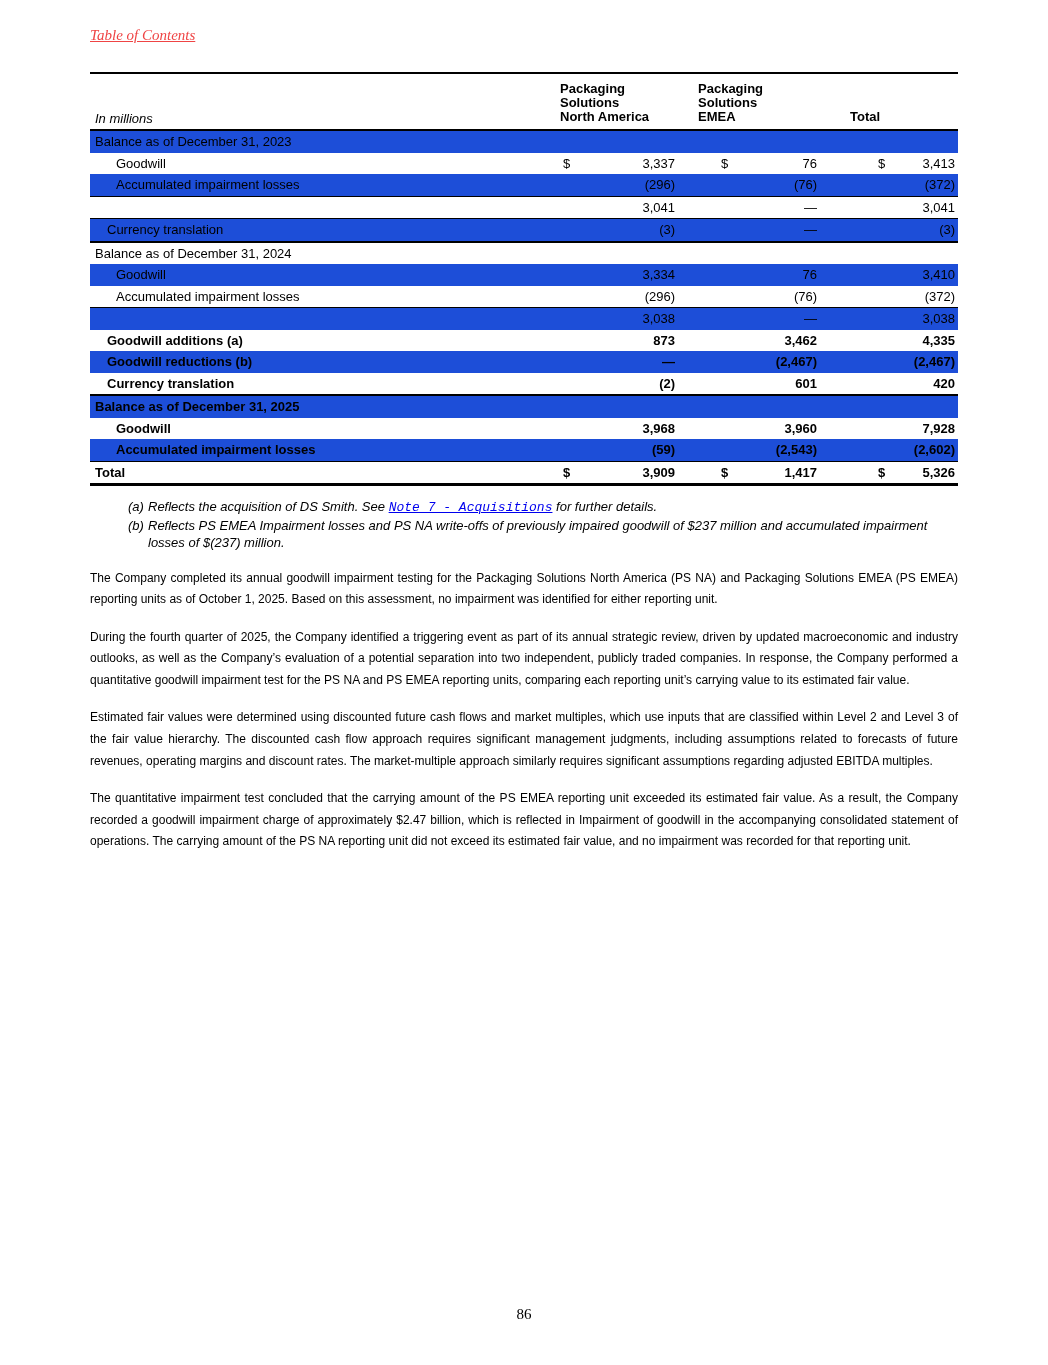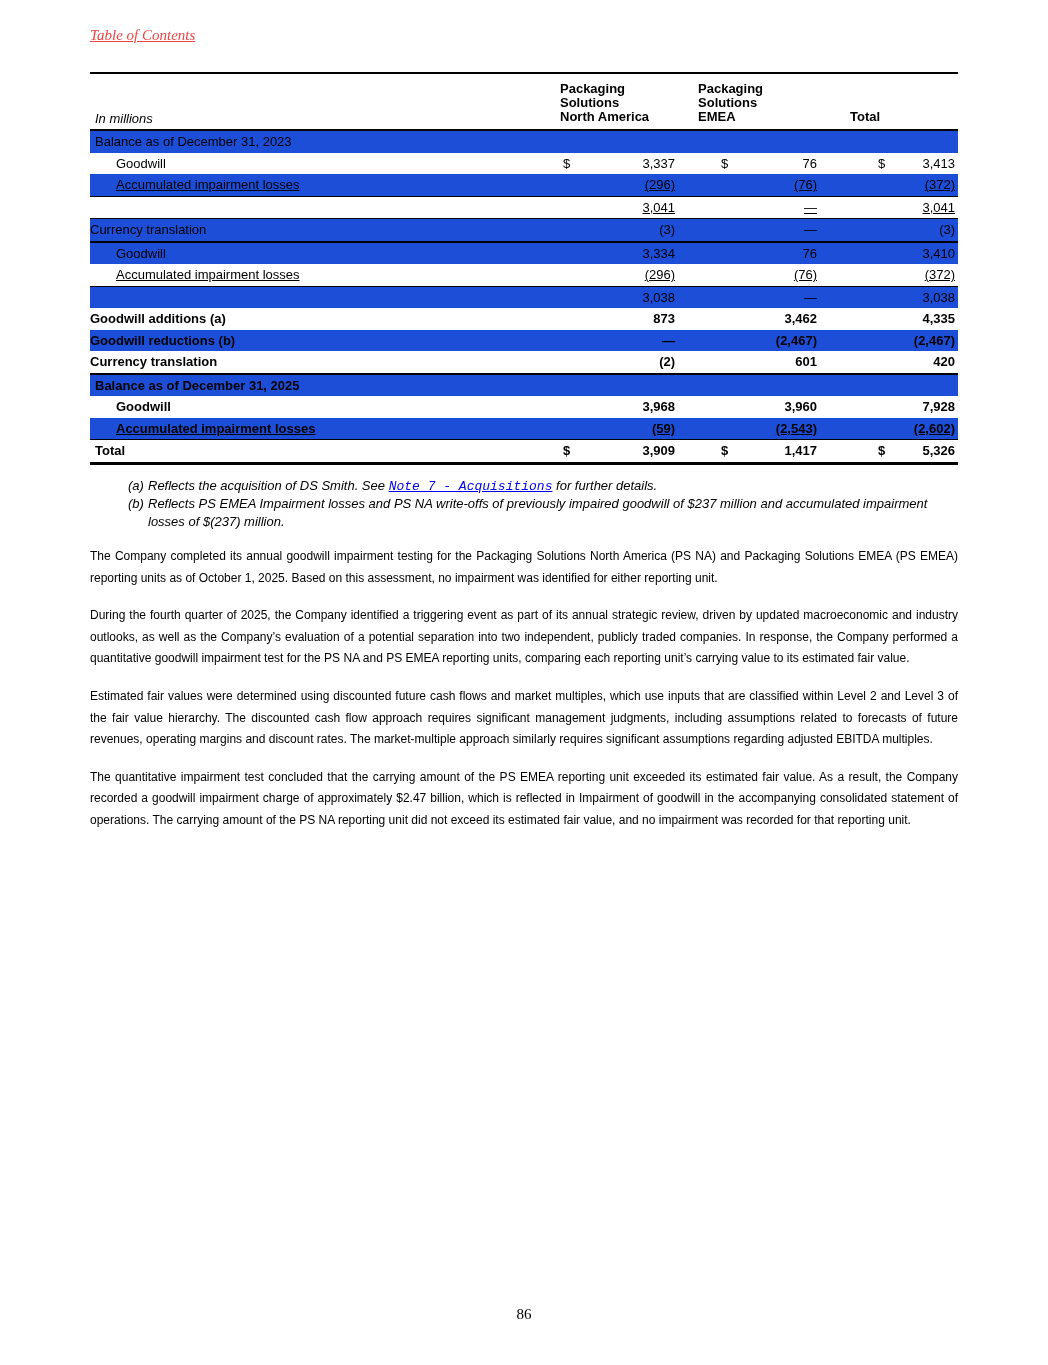--- a/index.html
+++ b/index.html
@@ -56,7 +56,7 @@
   .gw .val { text-align: right; padding-right: 3px; white-space: nowrap; }
   .gw tr.blue { background: #1d4ed8; }
   .gw tr.bold td { font-weight: bold; }
-  .gw tr.bb1 { border-bottom: 1.5px solid #000; text-decoration: underline; }
+  .gw tr.bb1 { border-bottom: 1.5px solid #000; }
   .gw tr.bb2 { border-bottom: 2.5px solid #000; }
   .gw tr.bb3 { border-bottom: 3px solid #000; }
 

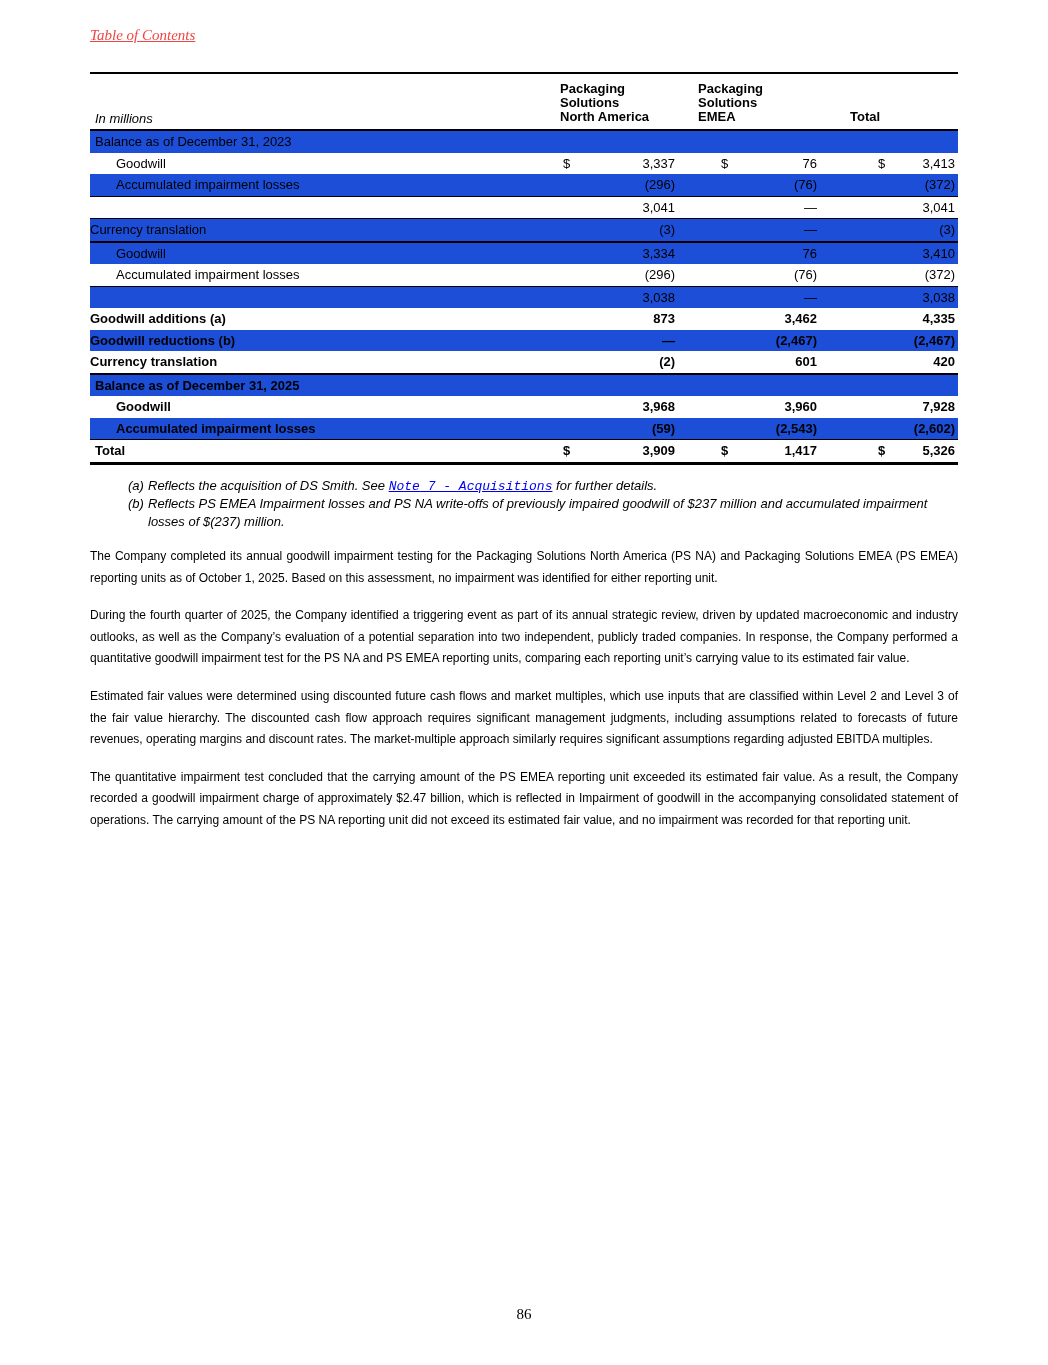--- a/index.html
+++ b/index.html
@@ -50,7 +50,7 @@
   .gw .ch-total { padding-left: 30px; }
   .gw .unit { font-style: italic; padding-left: 5px; vertical-align: bottom; }
   .gw .lbl { padding-left: 5px; text-align: left; white-space: nowrap; }
-  .gw tr.i1 .lbl { padding-left: 0; }
+  .gw tr.i1 .lbl { padding-left: 17px; }
   .gw tr.i2 .lbl { padding-left: 26px; }
   .gw .sym { text-align: left; padding-left: 3px; }
   .gw .val { text-align: right; padding-right: 3px; white-space: nowrap; }

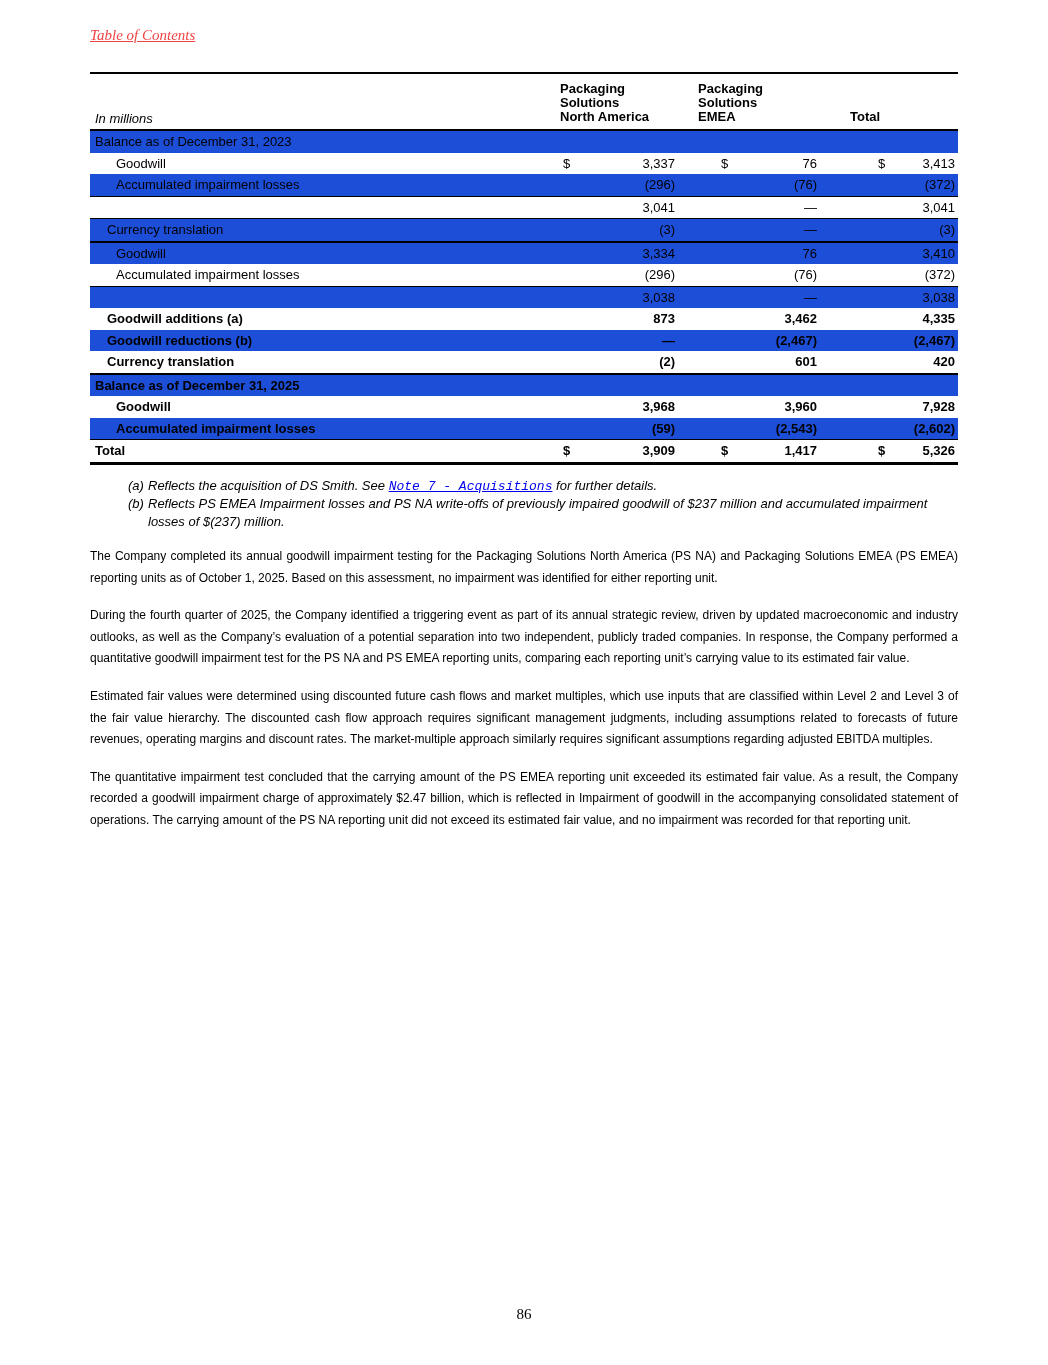--- a/index.html
+++ b/index.html
@@ -176,6 +176,17 @@
           <td class="sym"></td>
           <td class="val">(3)</td>
         </tr>
+        <tr>
+          <td class="lbl">Balance as of December 31, 2024</td>
+          <td class="sym"></td>
+          <td class="val"></td>
+          <td class="sp"></td>
+          <td class="sym"></td>
+          <td class="val"></td>
+          <td class="sp"></td>
+          <td class="sym"></td>
+          <td class="val"></td>
+        </tr>
         <tr class="blue i2">
           <td class="lbl">Goodwill</td>
           <td class="sym"></td>

